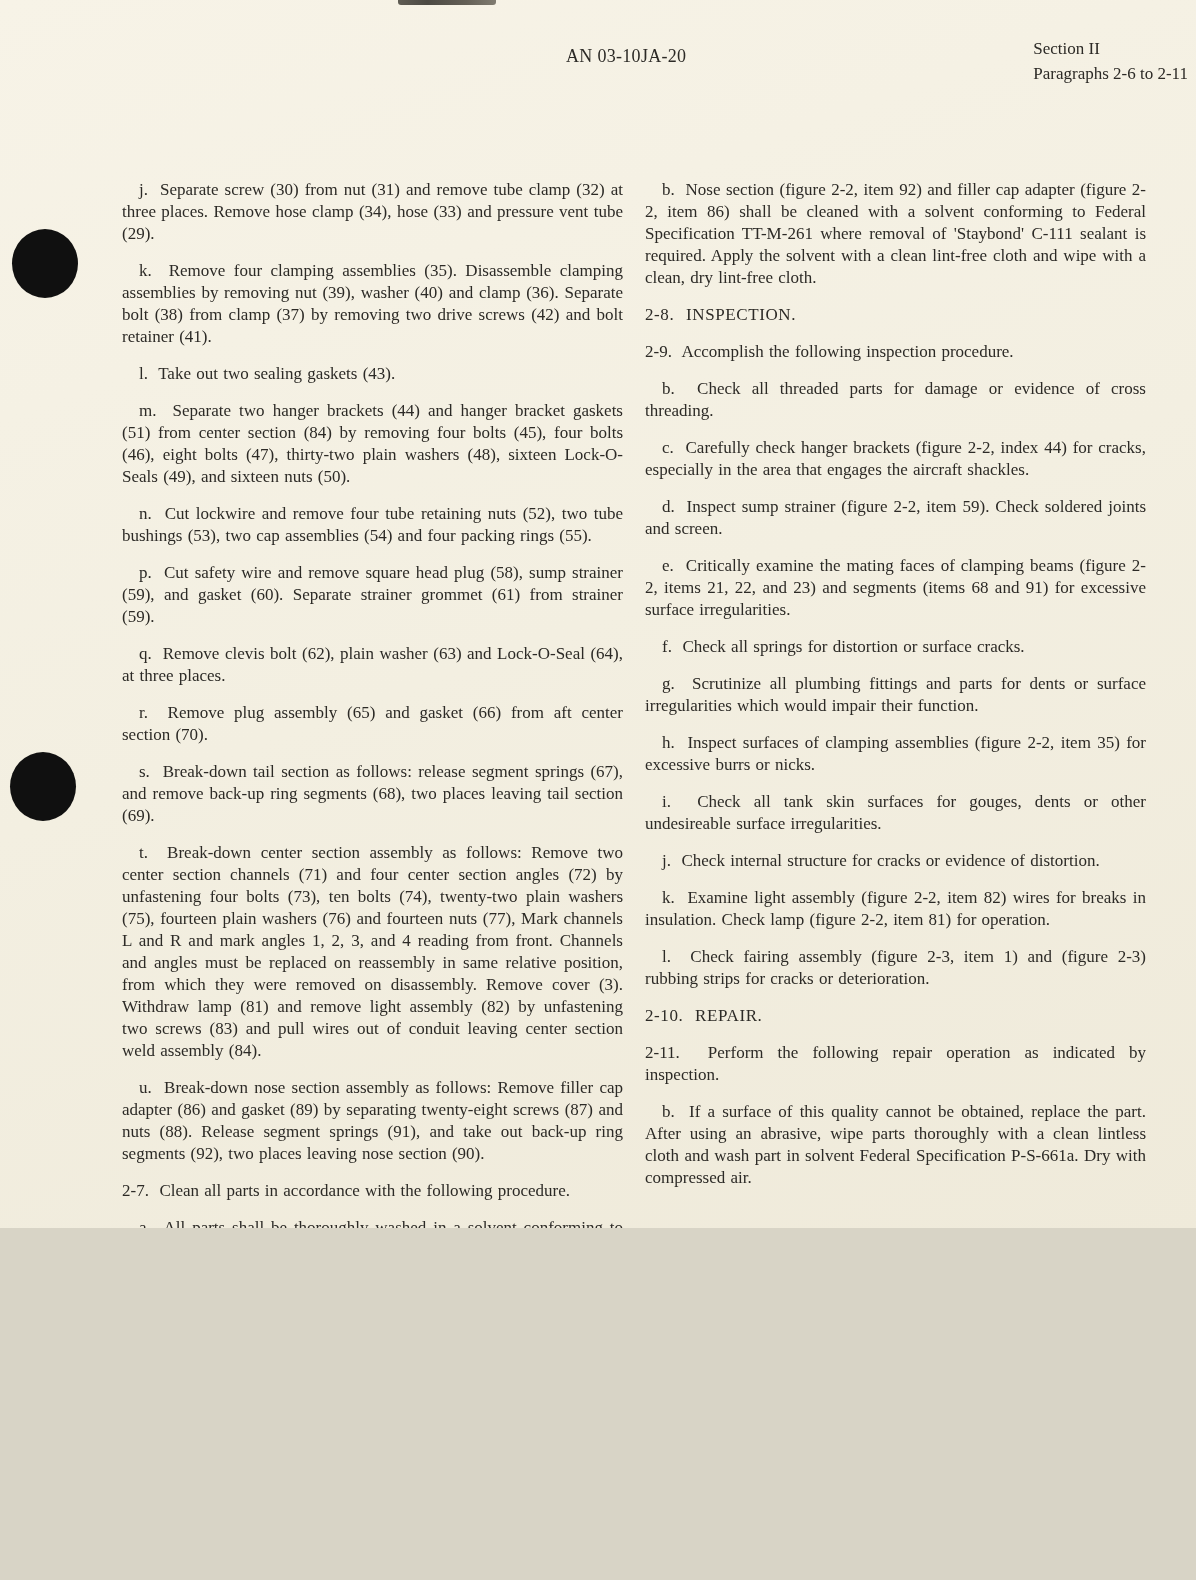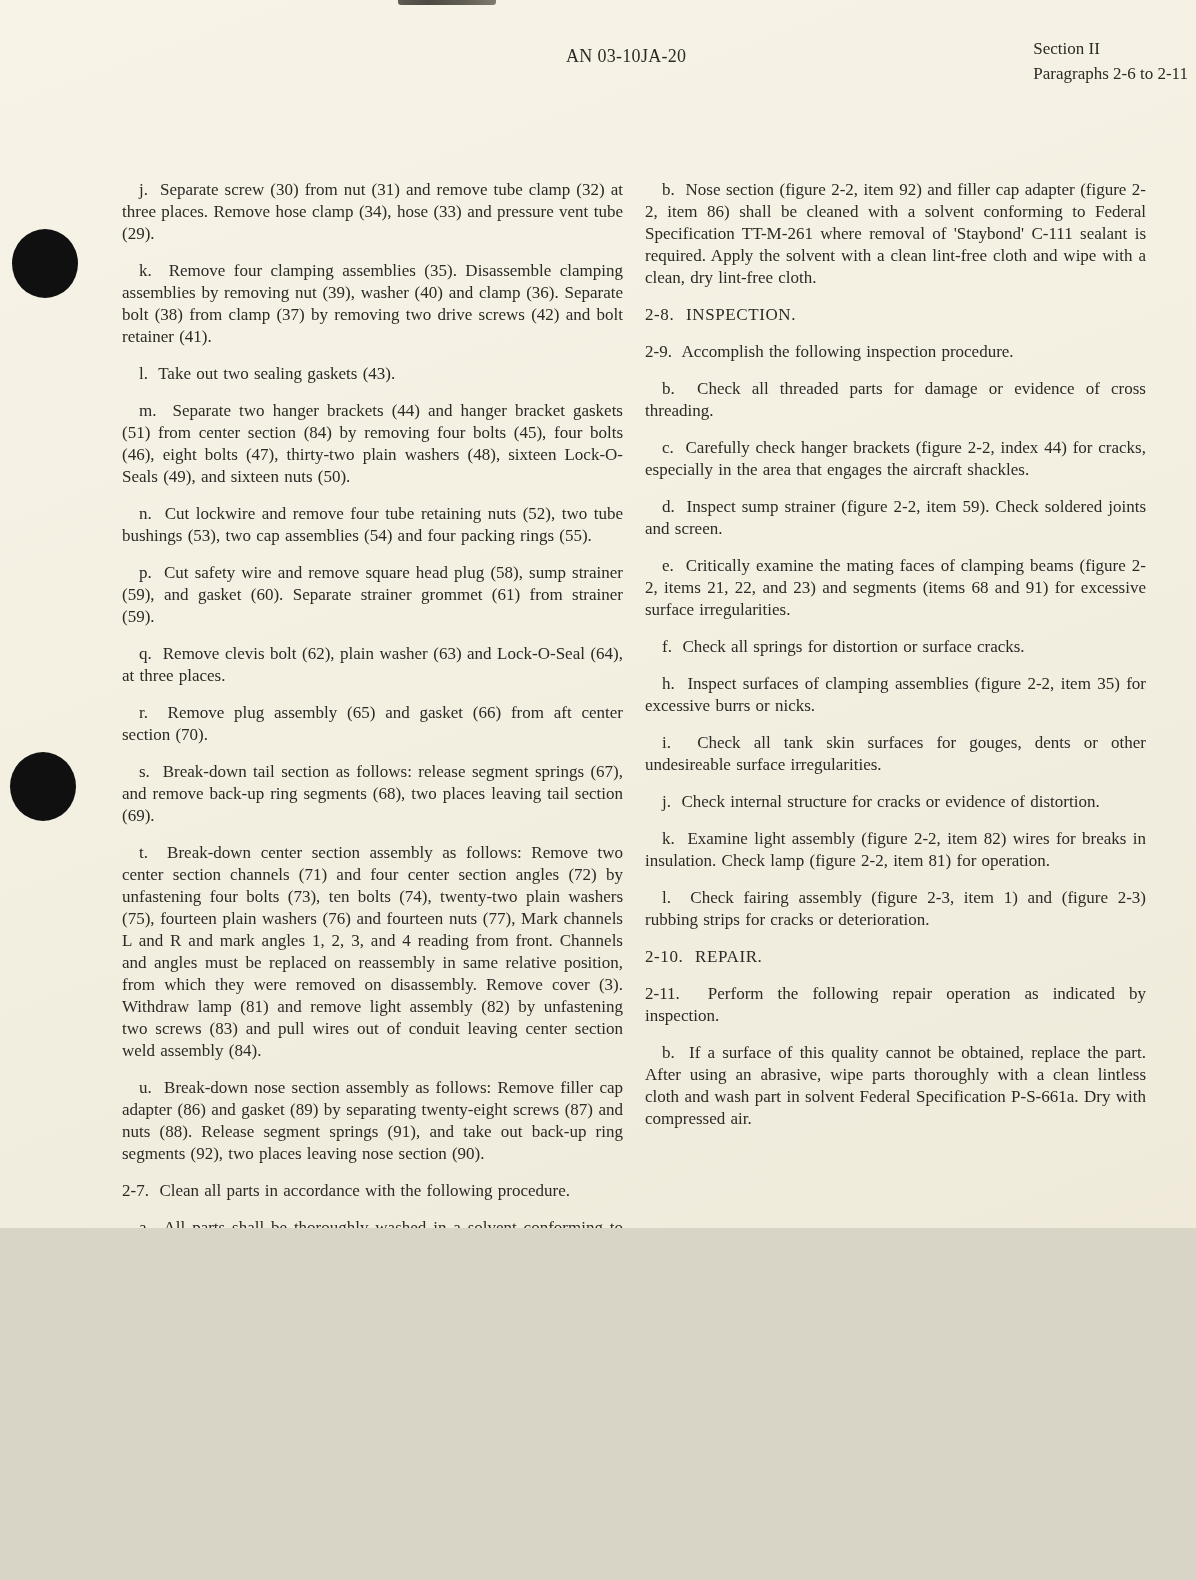--- a/index.html
+++ b/index.html
@@ -121,6 +121,7 @@
         <p class="block para">d.&nbsp; Inspect sump strainer (figure 2-2, item 59). Check soldered joints and screen.</p>
         <p class="block para">e.&nbsp; Critically examine the mating faces of clamping beams (figure 2-2, items 21, 22, and 23) and segments (items 68 and 91) for excessive surface irregularities.</p>
         <p class="block para">f.&nbsp; Check all springs for distortion or surface cracks.</p>
+        <p class="block para">g.&nbsp; Scrutinize all plumbing fittings and parts for dents or surface irregularities which would impair their function.</p>
         <p class="block para">h.&nbsp; Inspect surfaces of clamping assemblies (figure 2-2, item 35) for excessive burrs or nicks.</p>
         <p class="block para">i.&nbsp; Check all tank skin surfaces for gouges, dents or other undesireable surface irregularities.</p>
         <p class="block para">j.&nbsp; Check internal structure for cracks or evidence of distortion.</p>

